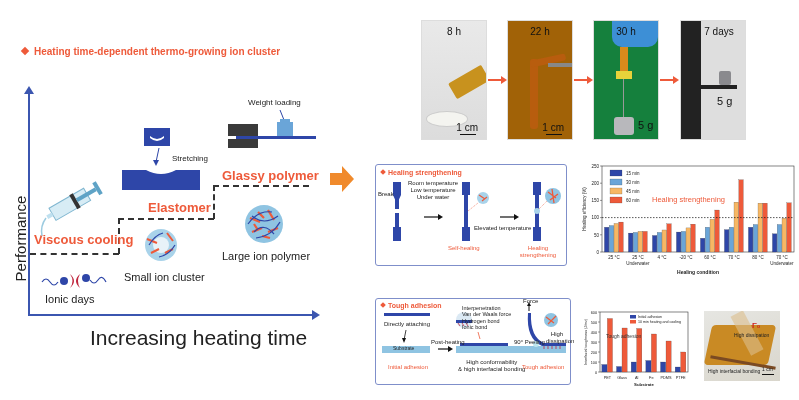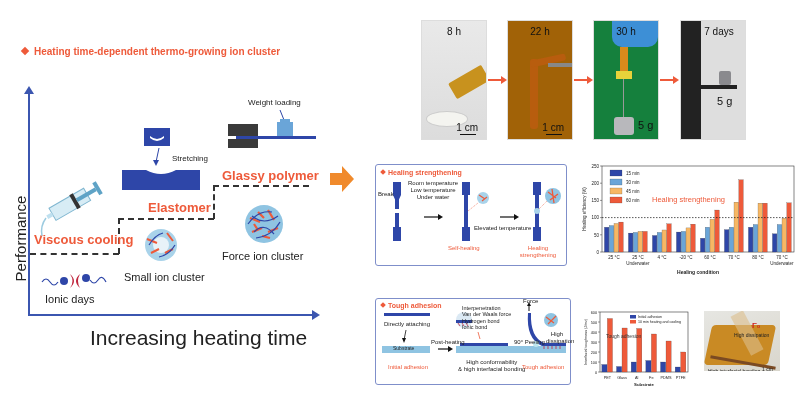--- a/index.html
+++ b/index.html
@@ -98,7 +98,7 @@
   <path d="M4 20 Q14 6 28 8 M12 34 Q28 32 36 18 M8 12 Q20 22 34 12 M10 28 Q20 18 30 30" stroke="#2e46a8" stroke-width="1.2" fill="none"></path>
 </svg>
 <div class="abs lbl" style="left:124px;top:271px;">Small ion cluster</div>
-<div class="abs lbl" style="left:222px;top:250px;">Force ion cluster</div>
+<div class="abs lbl" style="left:222px;top:250px;">Large ion polymer</div>
 
 <svg class="abs" style="left:40px;top:272px;" width="70" height="16">
   <path d="M2 10 Q6 4 10 10 Q14 16 18 10" stroke="#2e46a8" fill="none" stroke-width="1.2"></path>

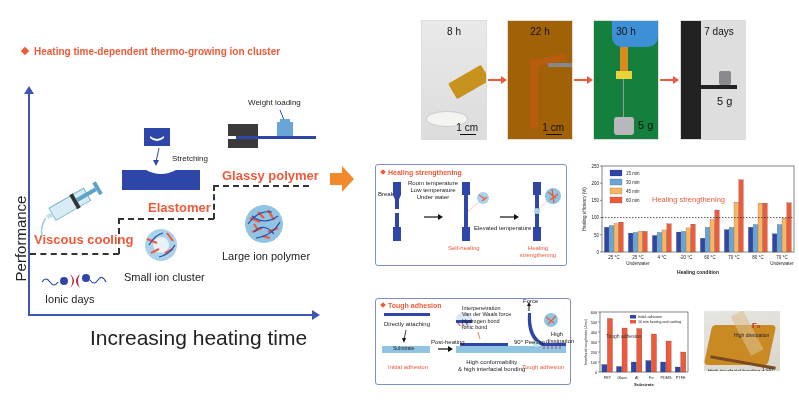--- a/index.html
+++ b/index.html
@@ -349,7 +349,7 @@
     <text x="24" y="32" font-size="5" fill="#333">Tough adhesion</text>
   </svg>
 
-<div class="abs" style="left:704px;top:311px;width:76px;height:60px;background:linear-gradient(160deg,#e6e6e2,#d9d6cc);overflow:hidden;">
+<div class="abs" style="left:704px;top:311px;width:76px;height:70px;background:linear-gradient(160deg,#e6e6e2,#d9d6cc);overflow:hidden;">
   <div class="abs" style="left:4px;top:14px;width:64px;height:40px;background:#c98a24;border-radius:4px;transform:skewX(-12deg);"></div>
   <div class="abs" style="left:6px;top:50px;width:66px;height:3px;background:#7b4a22;transform:rotate(10deg);"></div>
   <div class="abs" style="left:36px;top:0px;width:14px;height:44px;background:rgba(220,190,140,0.6);transform:rotate(-28deg);"></div>

